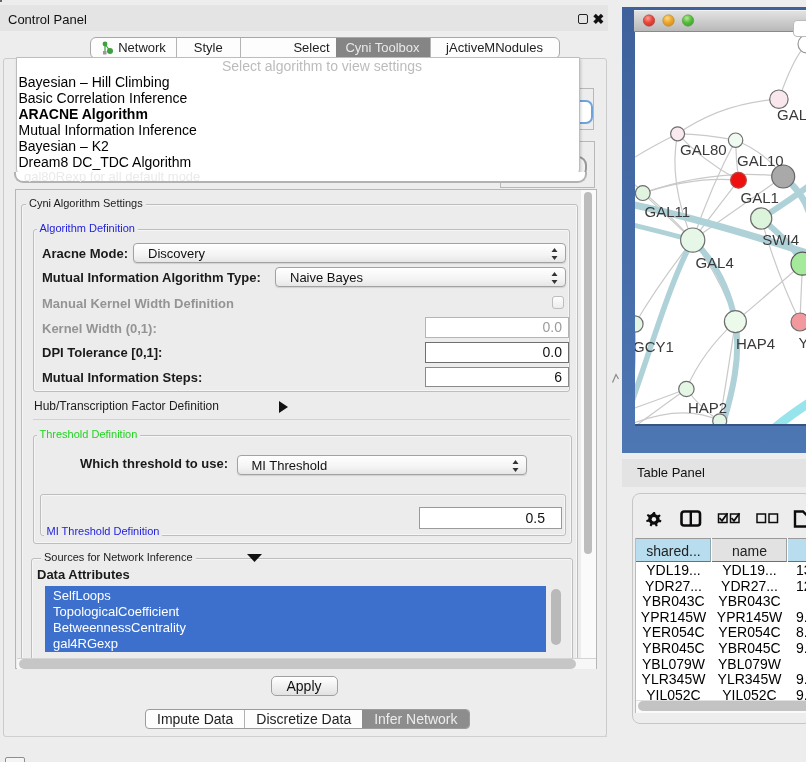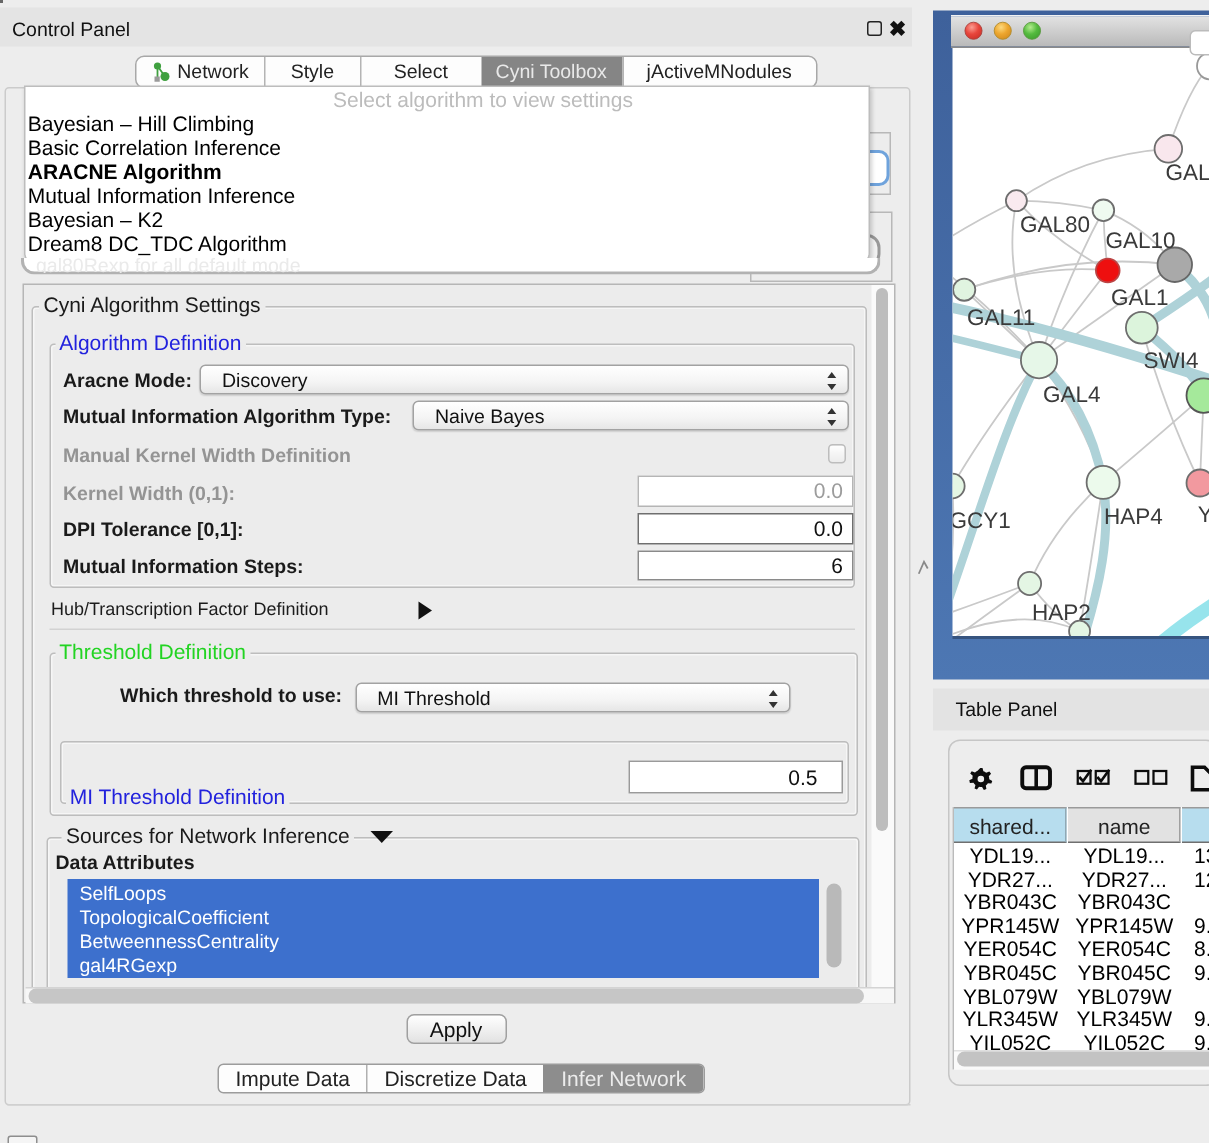--- a/index.html
+++ b/index.html
@@ -42,7 +42,7 @@
         </svg>
     Network</div>
   <div style="width:63.5px;display:flex;align-items:center;justify-content:center;font-size:13px;color:#222;border-right:1px solid #b4b4b4;">Style</div>
-  <div style="width:80px;display:flex;align-items:center;justify-content:center;font-size:13px;color:#222;">Select</div>
+  <div style="width:48px;display:flex;align-items:center;justify-content:center;font-size:13px;color:#222;margin-left:47px;">Select</div>
   <div style="width:94px;display:flex;align-items:center;justify-content:center;font-size:13px;color:#e9e9e9;background:#858585;">Cyni Toolbox</div>
   <div style="width:129px;display:flex;align-items:center;justify-content:center;font-size:13px;color:#222;border-left:1px solid #b4b4b4;">jActiveMNodules</div>
 </div>

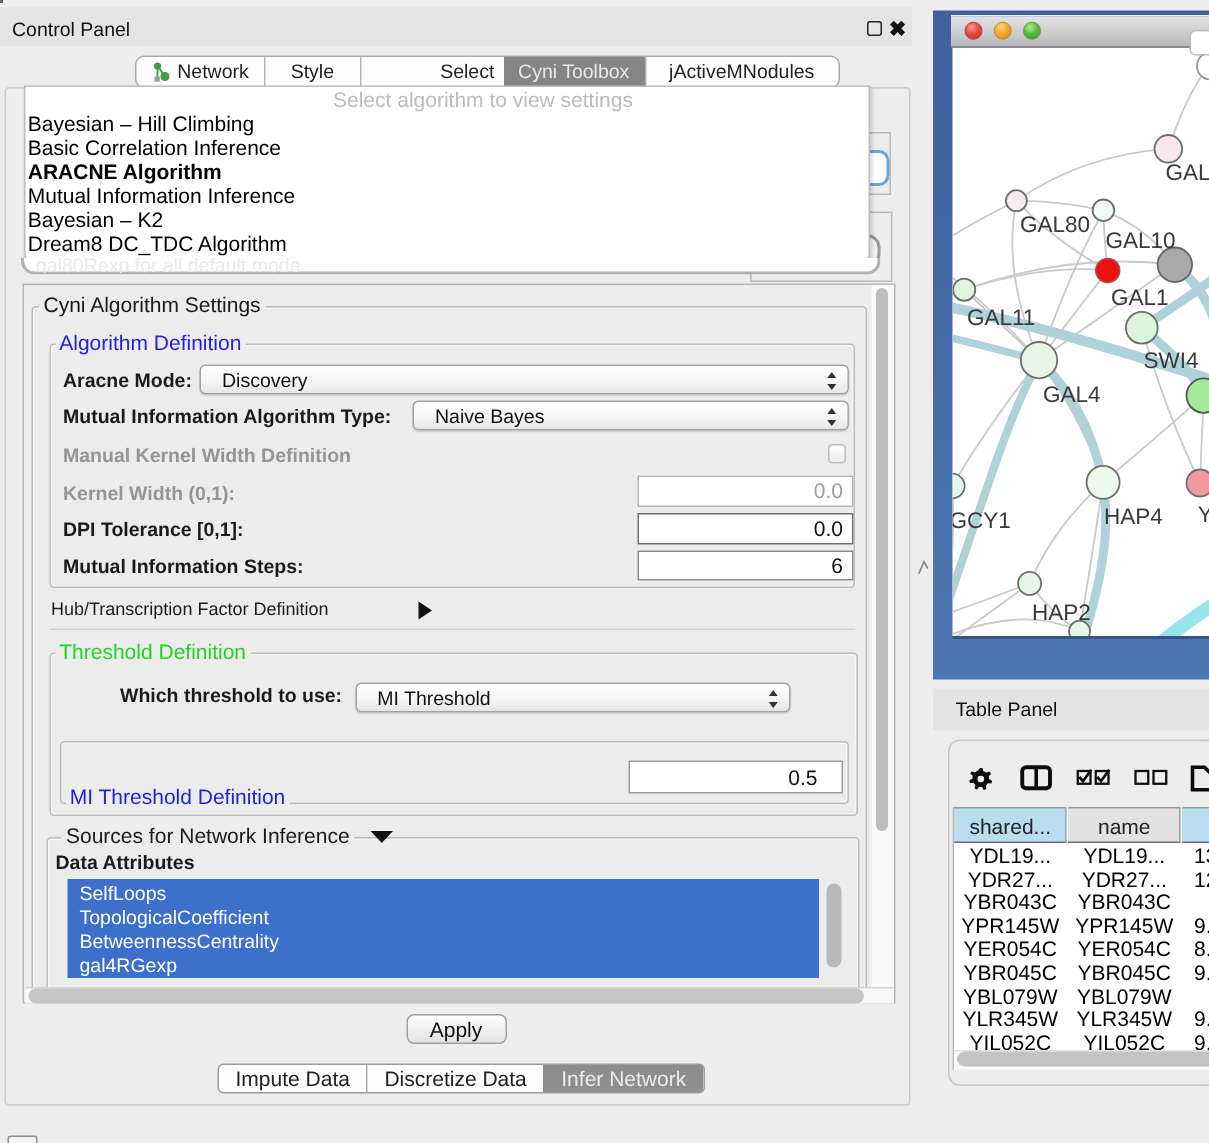--- a/index.html
+++ b/index.html
@@ -12,7 +12,7 @@
 .grp { position:absolute; border:1px solid #bdbdbd; border-radius:3px;
   box-shadow:inset 0 0 0 1px rgba(255,255,255,0.55); }
 .gt { position:absolute; background:#ececec; padding:0 3px; white-space:nowrap;
-  font-size:14px; line-height:14px;text-align:center; }
+  font-size:11px; line-height:14px;text-align:center; }
 .inp { position:absolute; background:#fff; text-align:right; font-size:14px;
   color:#111; }
 .combo { position:absolute; border:1px solid #a2a2a2; border-radius:4px;

